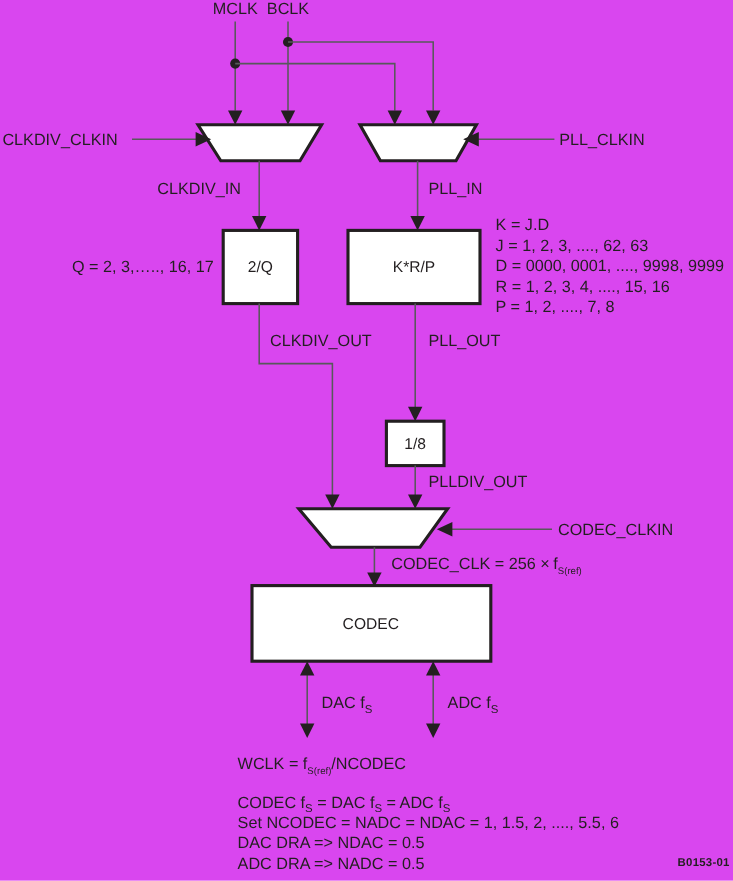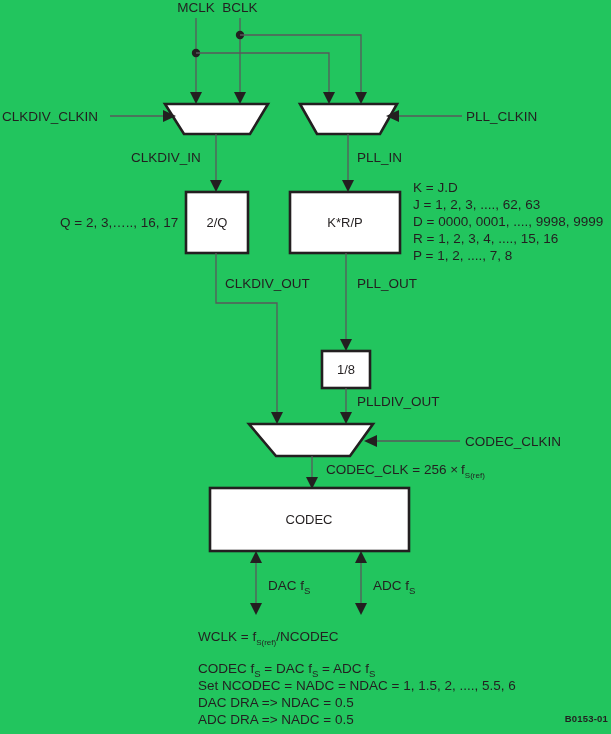--- a/index.html
+++ b/index.html
@@ -11,7 +11,7 @@
     position: relative;
     width: 611px;
     height: 734px;
-    background: #22c55e;
+    background: #d946ef;
     font-family: "Liberation Sans", sans-serif;
     overflow: hidden;
   }

